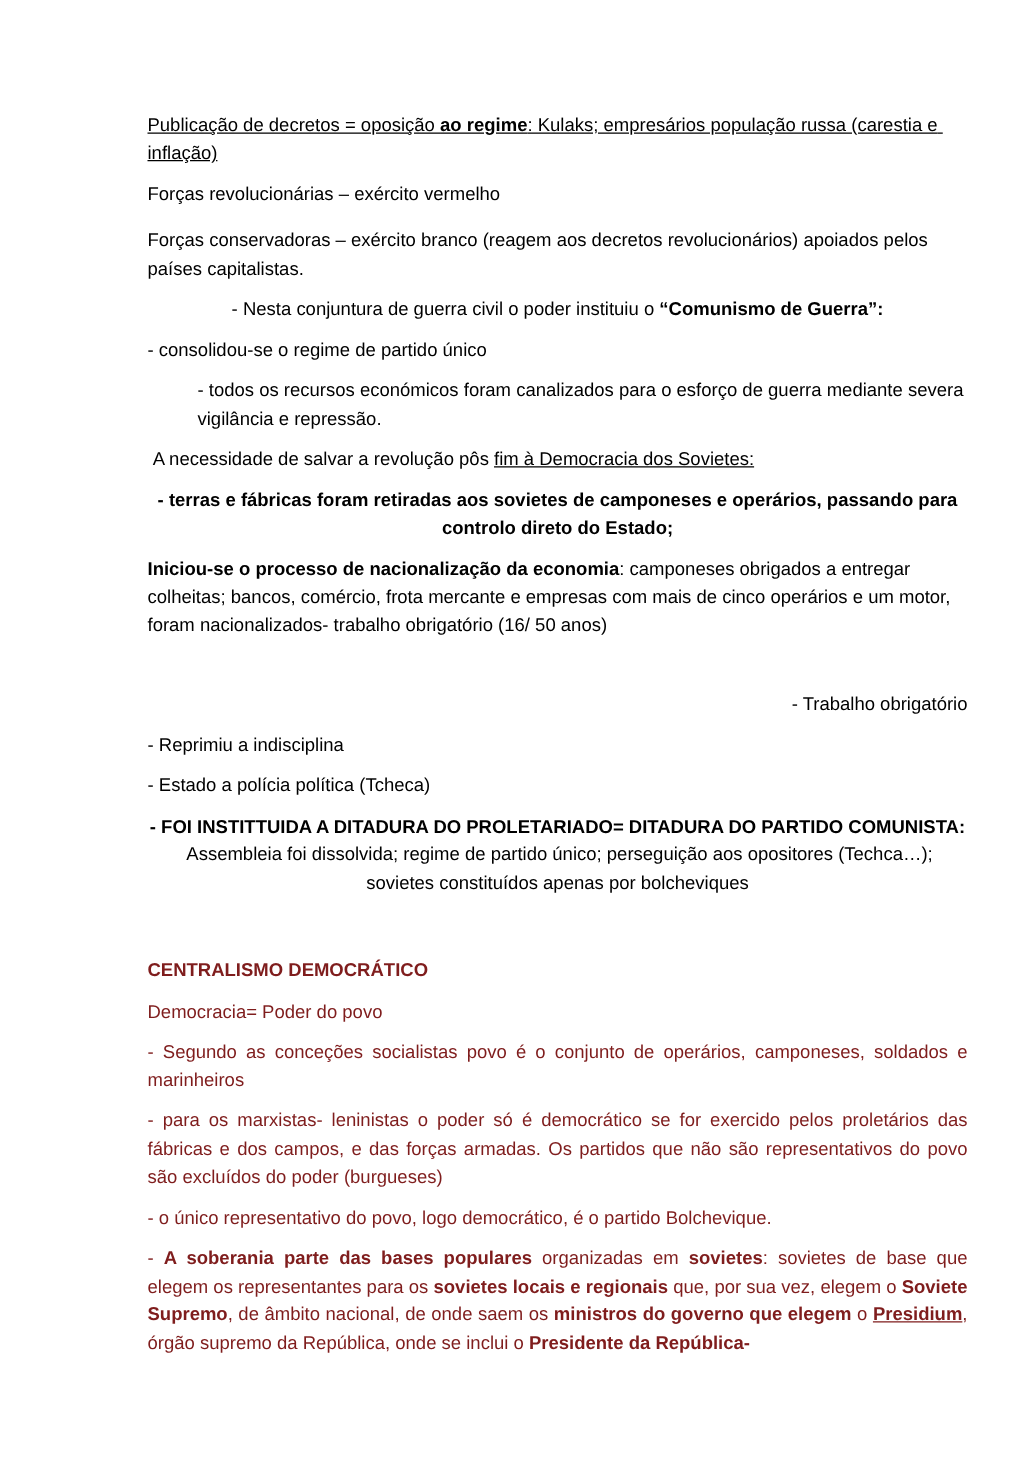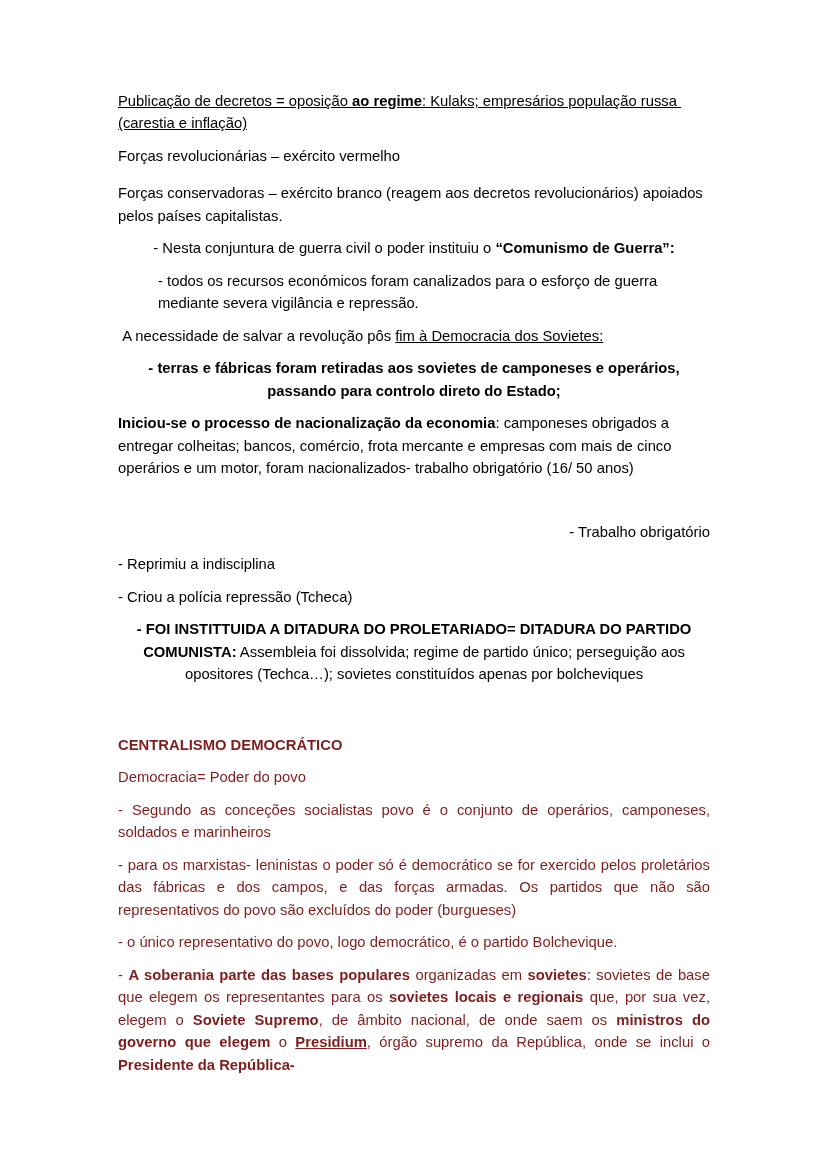--- a/index.html
+++ b/index.html
@@ -18,7 +18,7 @@
     box-sizing: border-box;
     width: 828px;
     height: 1170px;
-    padding: 90px 118px 60px 118px;
+    padding: 90px 54px 60px 118px;
     background: #ffffff;
   }
   .doc-body p.para {

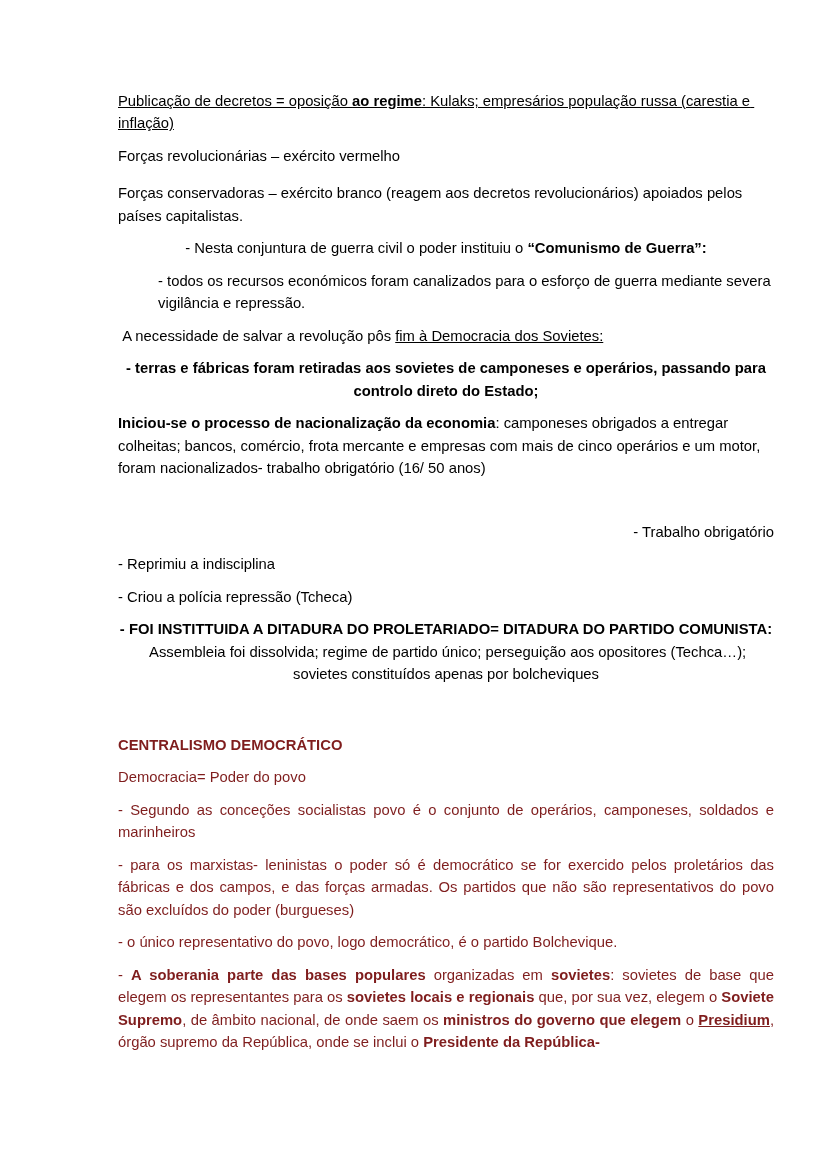--- a/index.html
+++ b/index.html
@@ -42,6 +42,7 @@
       <p class="para" style="text-align: left;"><span>Forças revolucionárias – exército vermelho</span></p>
       <p class="para" style="text-align: left; margin-top: 15px;"><span>Forças conservadoras – exército branco (reagem aos decretos revolucionários) apoiados pelos países capitalistas.</span></p>
       <p class="para" style="text-align: center;"><span>- Nesta conjuntura de guerra civil o poder instituiu o </span><span class="b">“Comunismo de Guerra”:</span></p>
+      <p class="para" style="text-align: left;"><span>- consolidou-se o regime de partido único</span></p>
       <p class="para" style="text-align: left; margin-left: 40px;"><span>- todos os recursos económicos foram canalizados para o esforço de guerra mediante severa vigilância e repressão.</span></p>
       <p class="para" style="text-align: left;"><span> A necessidade de salvar a revolução pôs </span><span class="u">fim à Democracia dos Sovietes:</span></p>
       <p class="para" style="text-align: center;"><span class="b">- terras e fábricas foram retiradas aos sovietes de camponeses e operários, passando para controlo direto do Estado;</span></p>

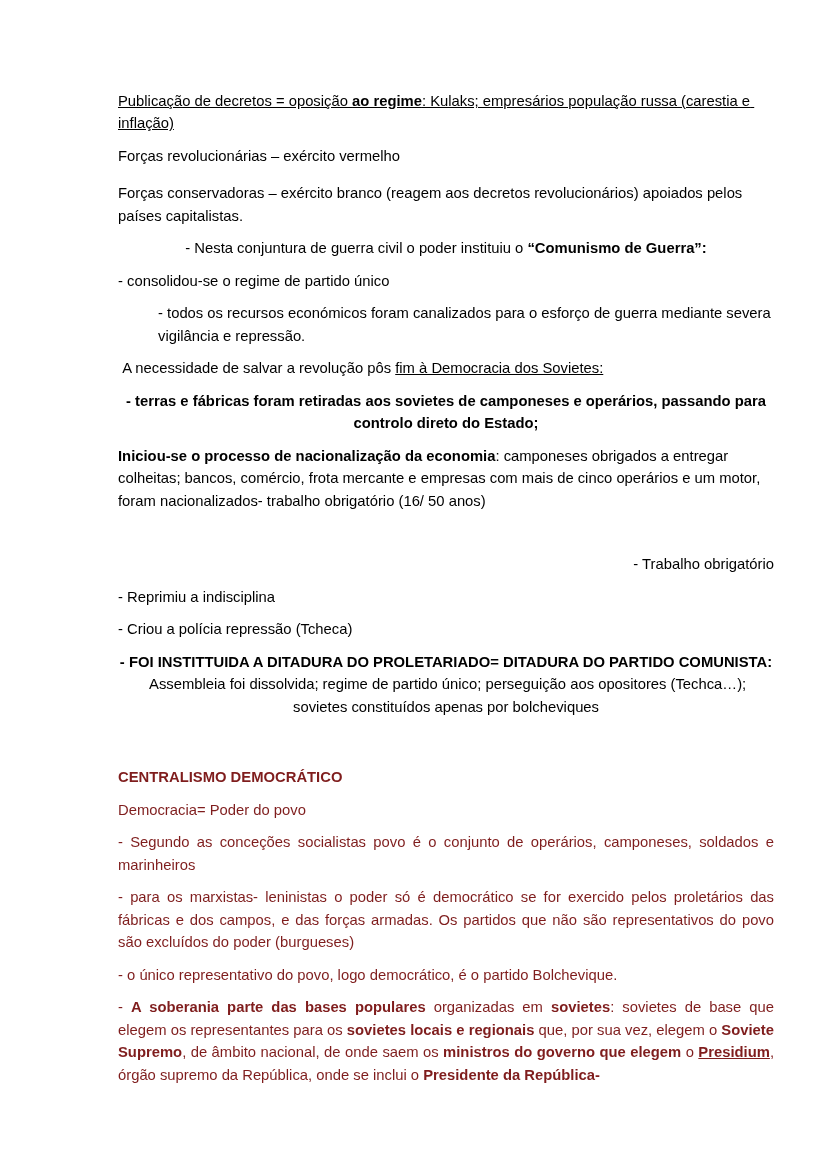--- a/index.html
+++ b/index.html
@@ -49,7 +49,7 @@
       <p class="para" style="text-align: left;"><span class="b">Iniciou-se o processo de nacionalização da economia</span><span>: camponeses obrigados a entregar colheitas; bancos, comércio, frota mercante e empresas com mais de cinco operários e um motor, foram nacionalizados- trabalho obrigatório (16/ 50 anos)</span></p>
       <p class="para" style="text-align: right; margin-top: 41px;"><span>- Trabalho obrigatório</span></p>
       <p class="para" style="text-align: left;"><span>- Reprimiu a indisciplina</span></p>
-      <p class="para" style="text-align: left;"><span>- Criou a polícia repressão (Tcheca)</span></p>
+      <p class="para" style="text-align: left;"><span>- Estado a polícia política (Tcheca)</span></p>
       <p class="para" style="text-align: center;"><span class="b">- FOI INSTITTUIDA A DITADURA DO PROLETARIADO= DITADURA DO PARTIDO COMUNISTA:</span><span> Assembleia foi dissolvida; regime de partido único; perseguição aos opositores (Techca…); sovietes constituídos apenas por bolcheviques</span></p>
       <p class="para red" style="text-align: left; margin-top: 48px;"><span class="b">CENTRALISMO DEMOCRÁTICO</span></p>
       <p class="para red" style="text-align: left;"><span>Democracia= Poder do povo</span></p>

